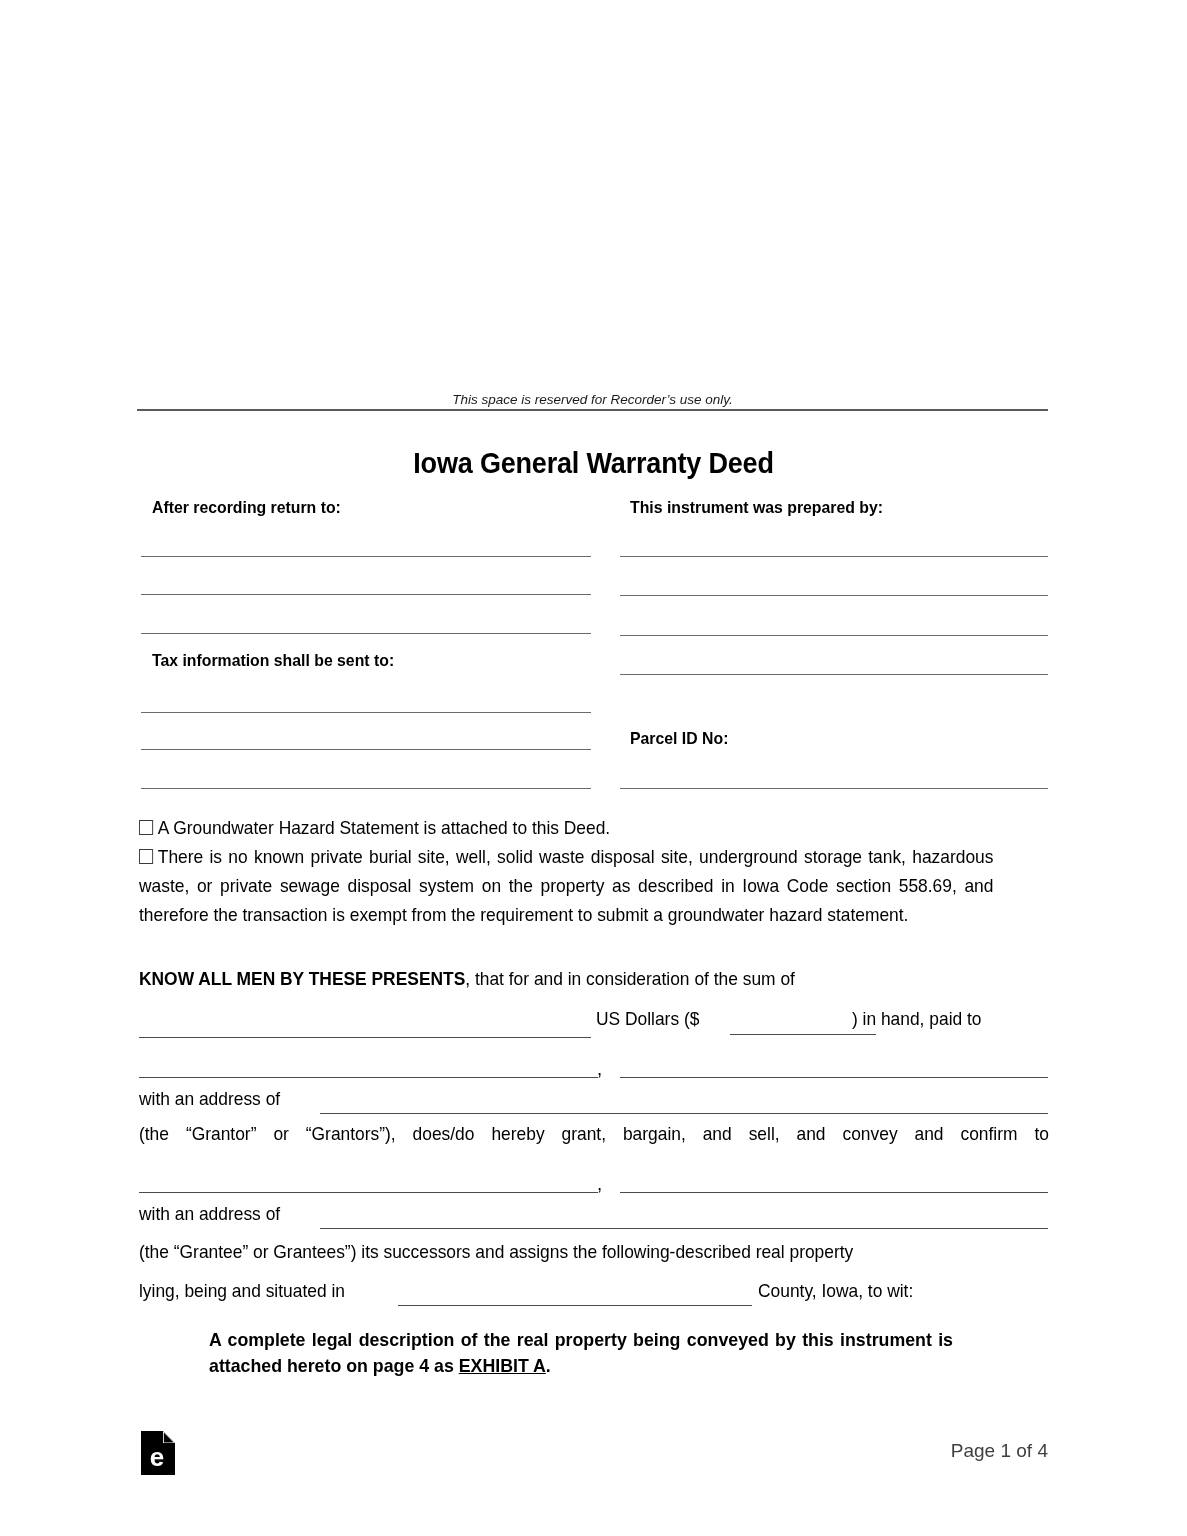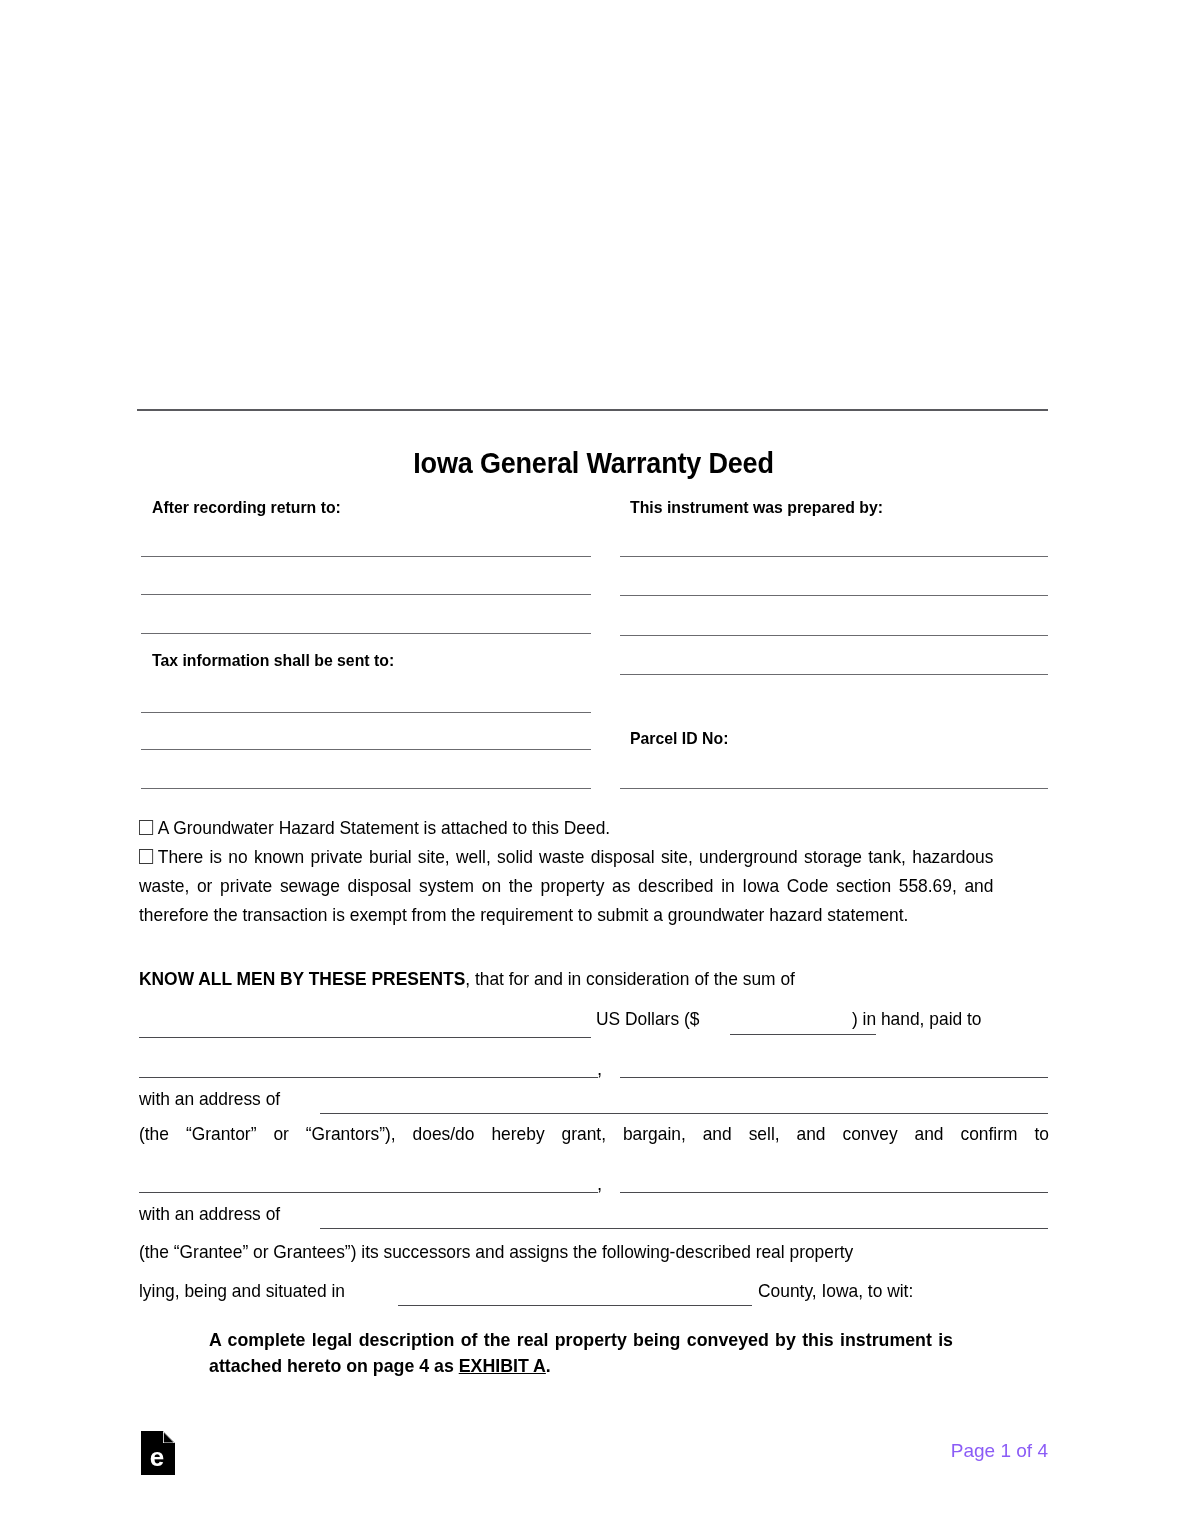--- a/index.html
+++ b/index.html
@@ -171,6 +171,7 @@
 
 <div class="page">
 
+  <div class="recorder-note">This space is reserved for Recorder’s use only.</div>
   <div class="recorder-rule"></div>
 
   <div class="doc-title">Iowa General Warranty Deed</div>

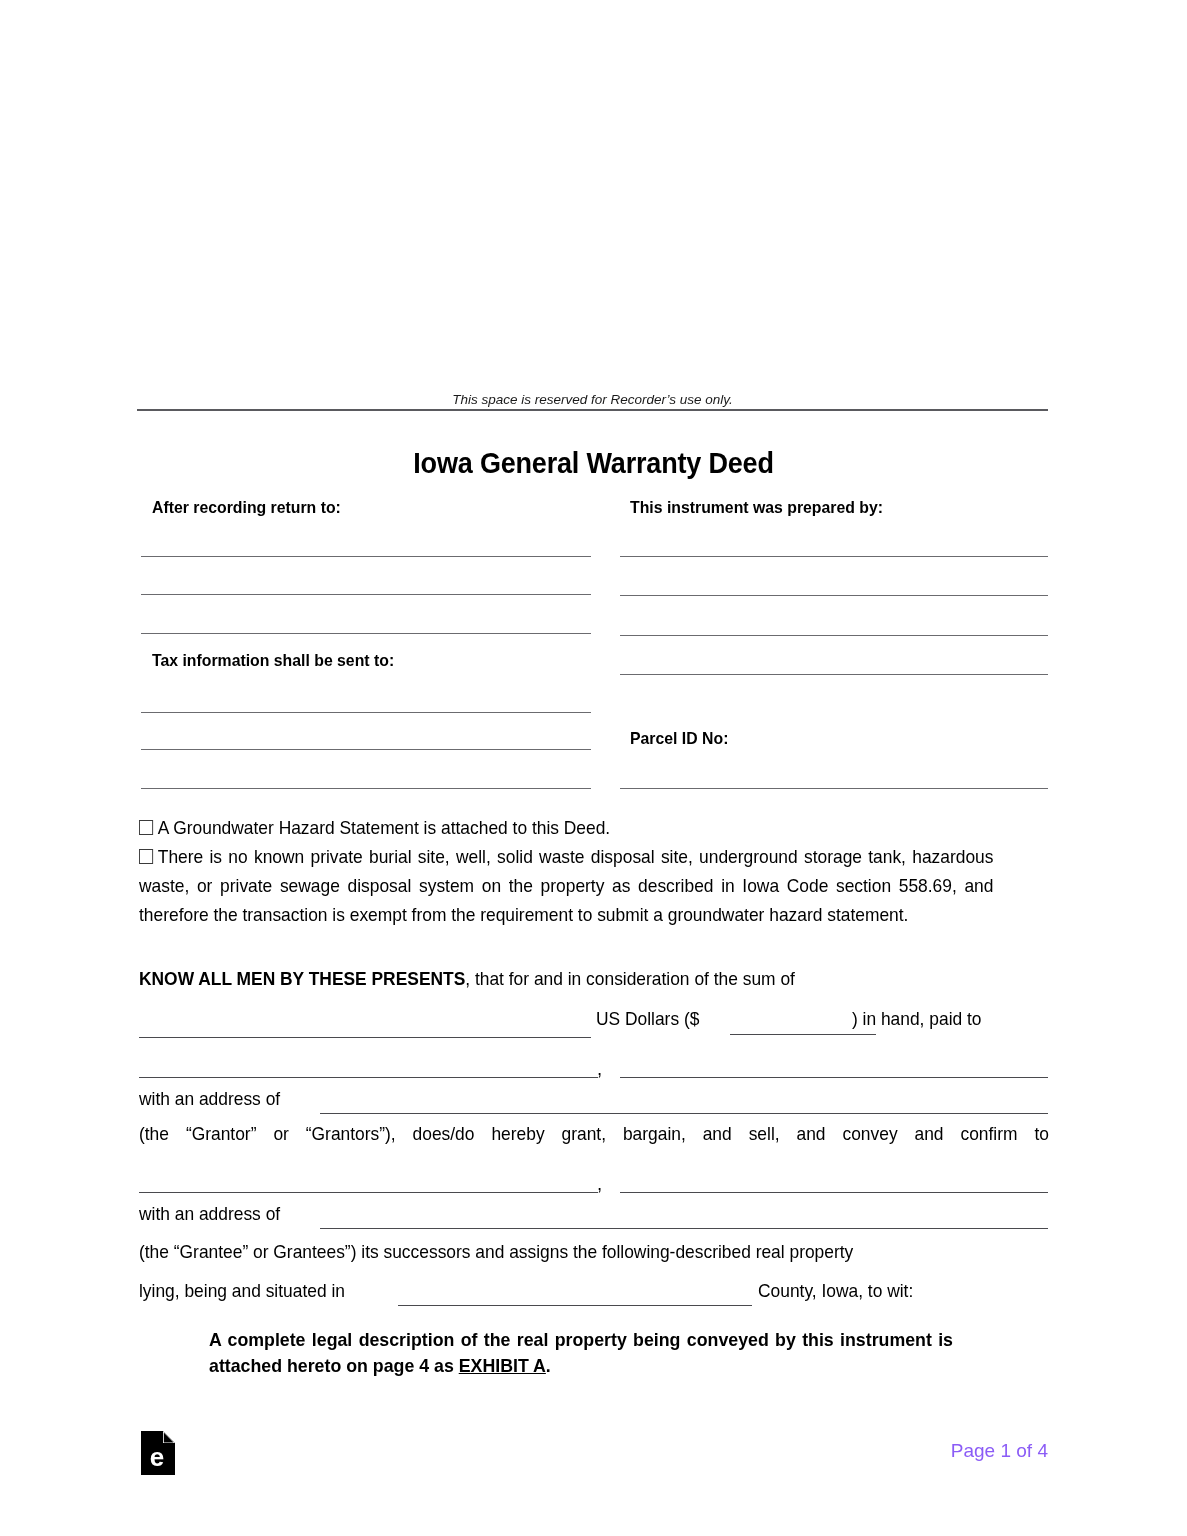--- a/index.html
+++ b/index.html
@@ -162,7 +162,7 @@
     right: 139px;
     top: 1440px;
     font-size: 19px;
-    color: #8b5cf6;
+    color: #404040;
     white-space: nowrap;
   }
 </style>

